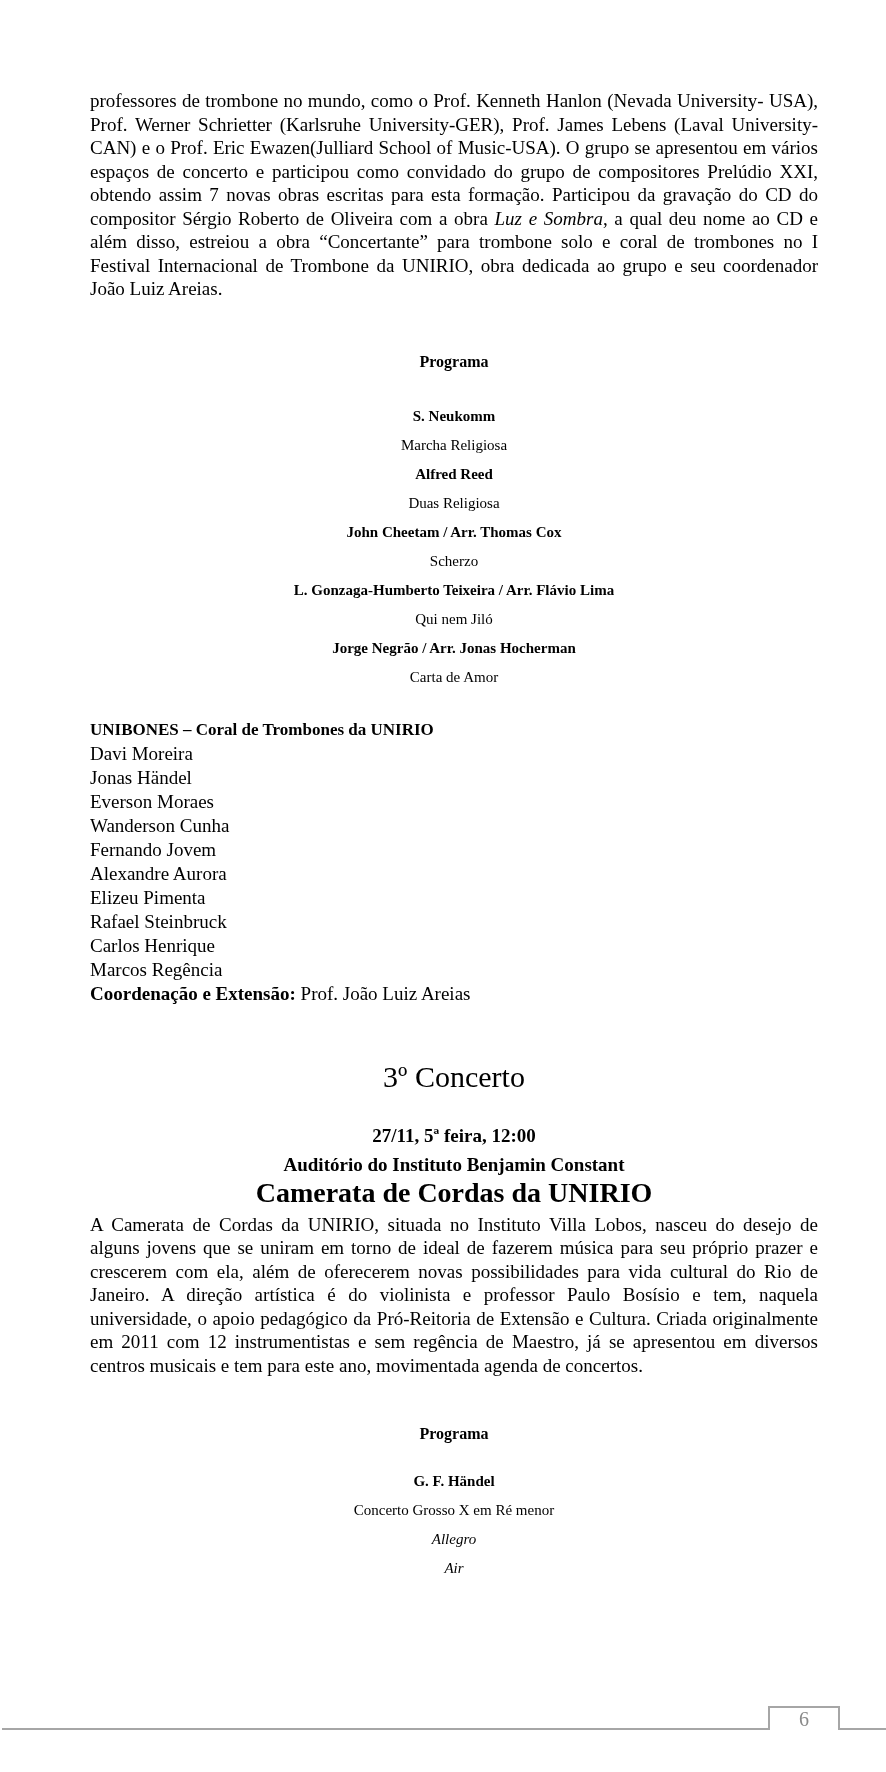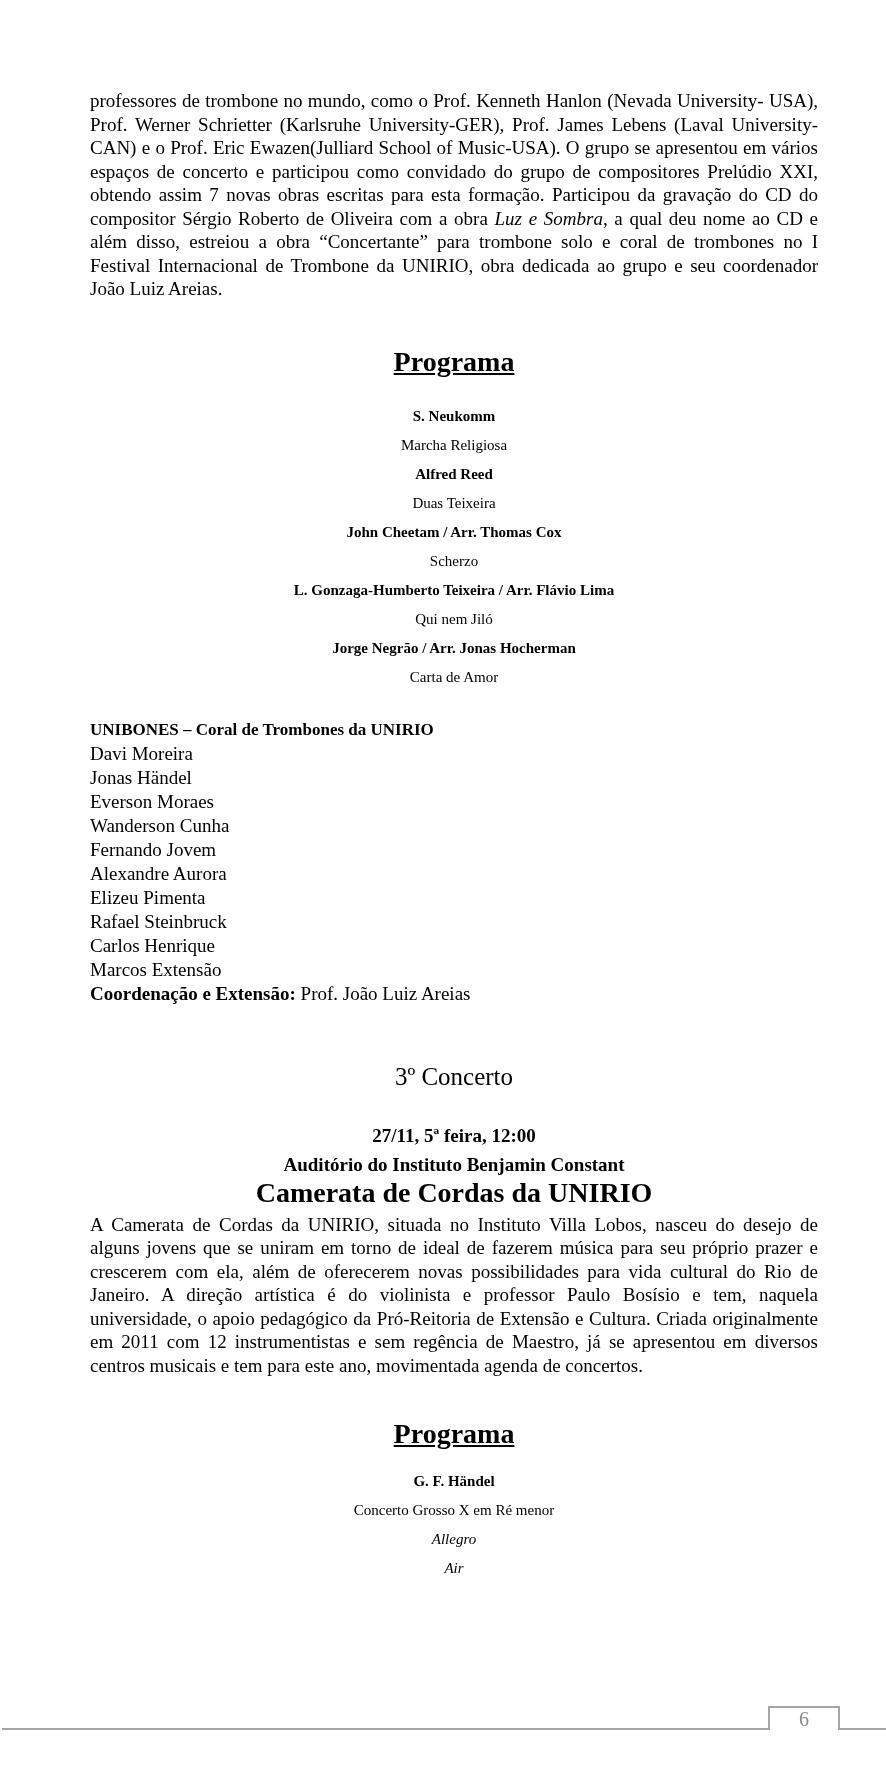--- a/index.html
+++ b/index.html
@@ -32,12 +32,11 @@
   }
   #intro{margin-top:89px;}
   .prog-heading{
-    font-size:28px;
+    font-size:16px;
     line-height:29px;
     font-weight:bold;
     text-align:center;
     margin:46px 0 0 0;
-    text-decoration:underline;
   }
   .prog-list{
     text-align:center;

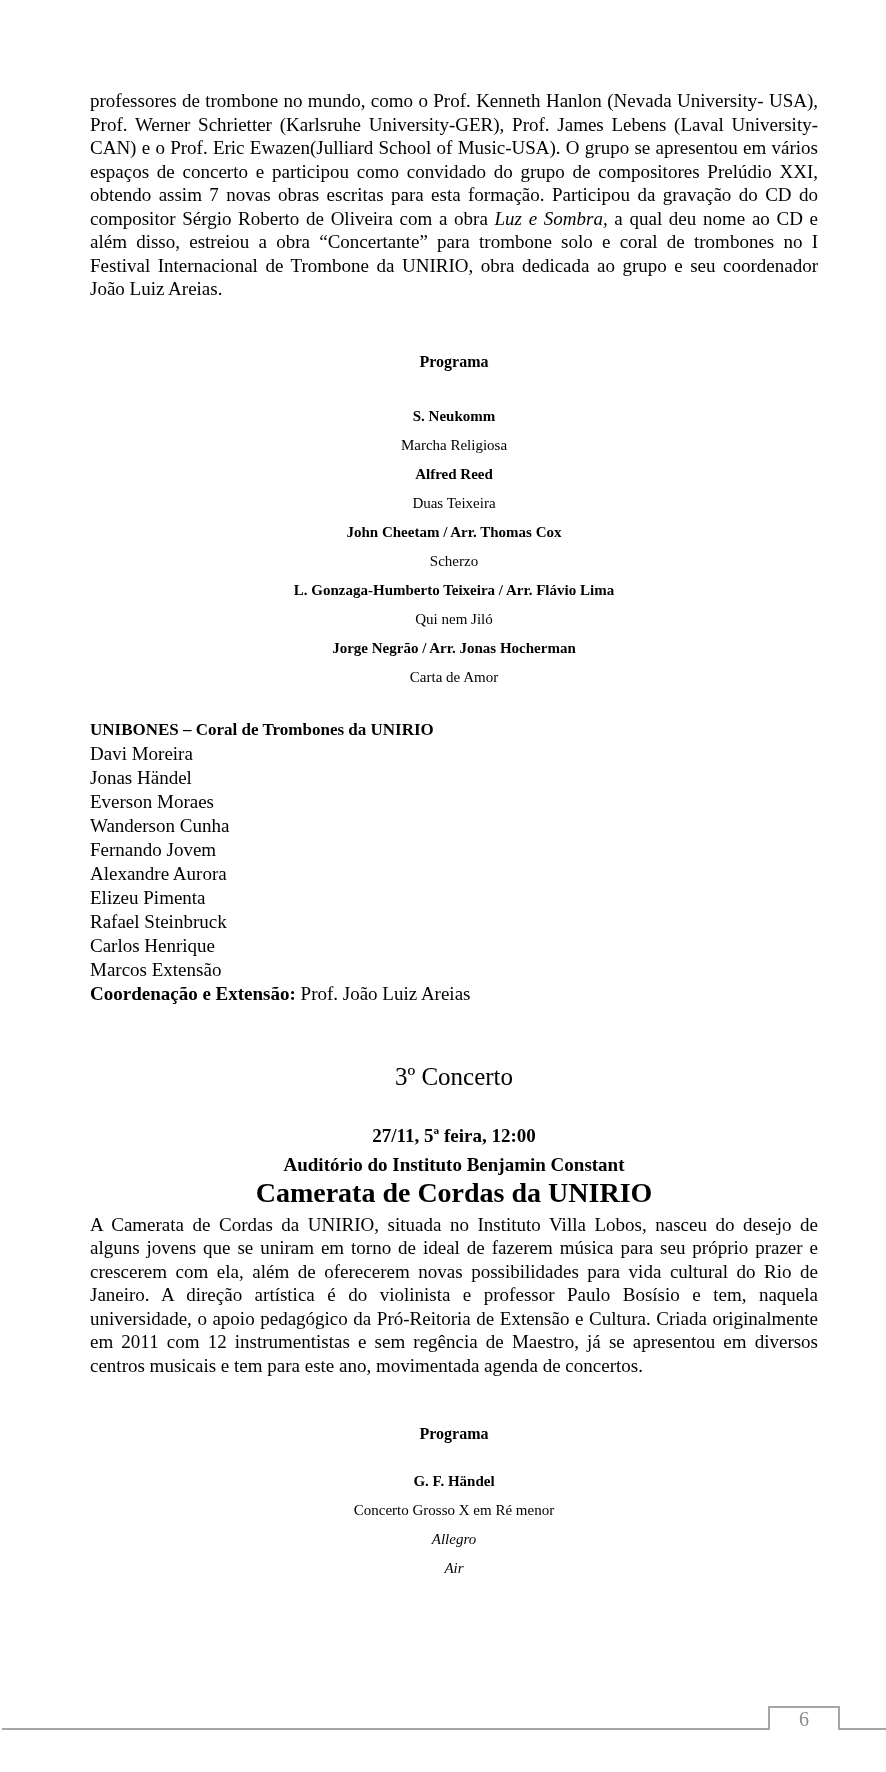--- a/index.html
+++ b/index.html
@@ -119,7 +119,7 @@
       <div class="composer">S. Neukomm</div>
       <div class="piece">Marcha Religiosa</div>
       <div class="composer">Alfred Reed</div>
-      <div class="piece">Duas Teixeira</div>
+      <div class="piece">Duas Religiosa</div>
       <div class="composer">John Cheetam / Arr. Thomas Cox</div>
       <div class="piece">Scherzo</div>
       <div class="composer">L. Gonzaga-Humberto Teixeira / Arr. Flávio Lima</div>

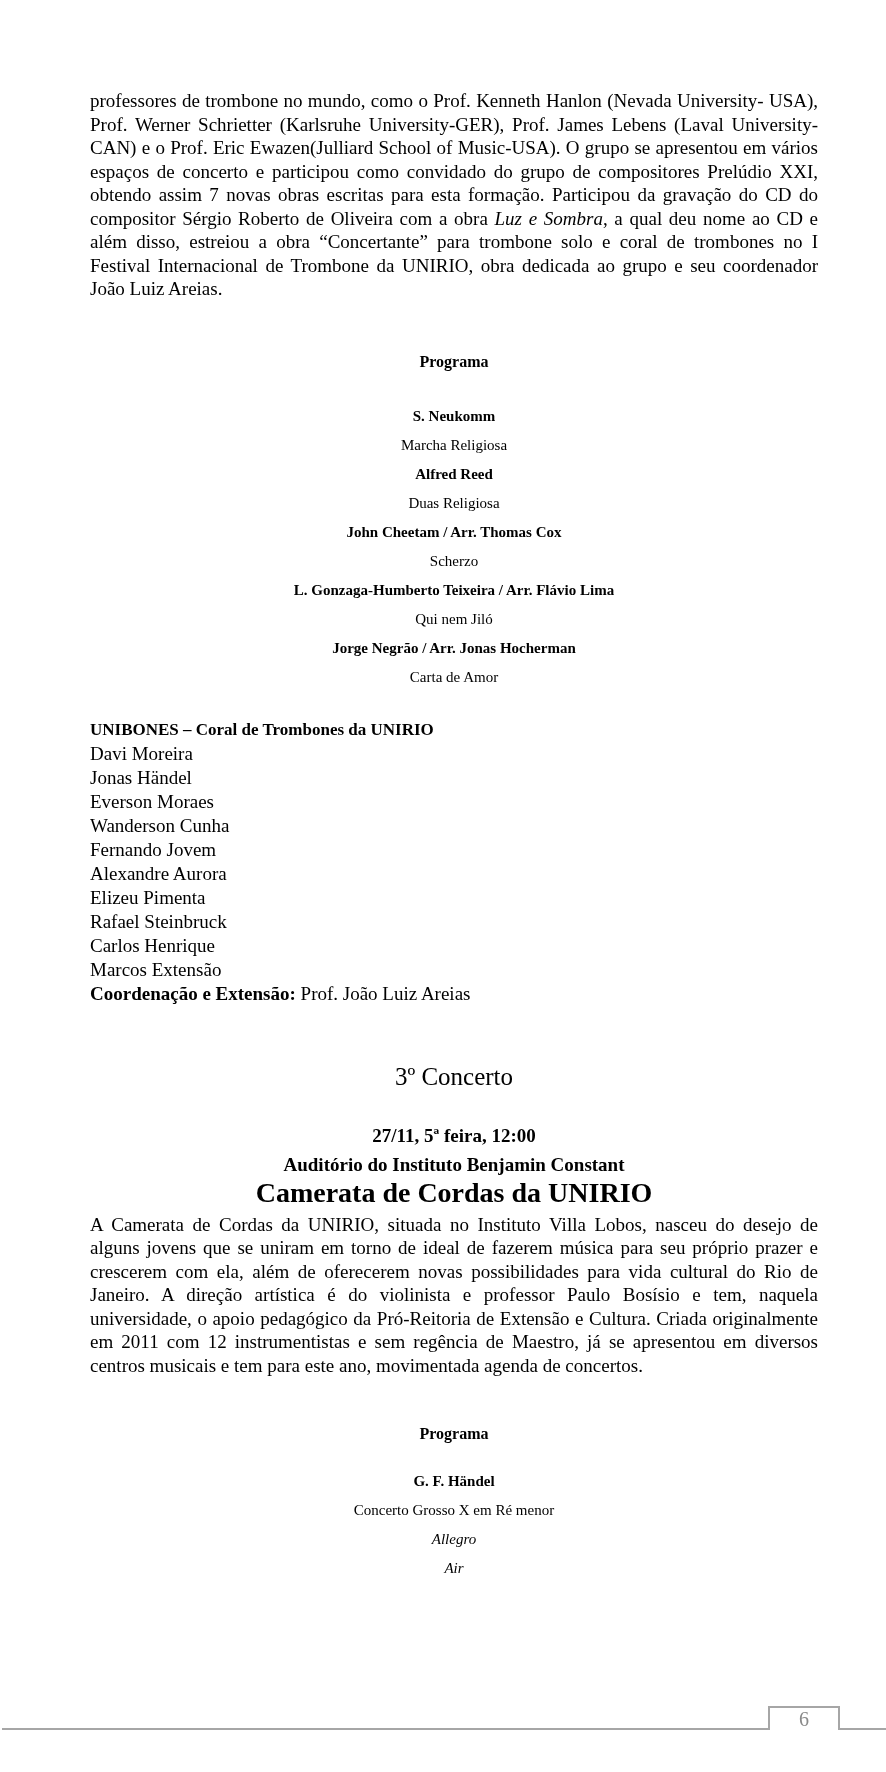--- a/index.html
+++ b/index.html
@@ -139,7 +139,7 @@
       <div class="member">Elizeu Pimenta</div>
       <div class="member">Rafael Steinbruck</div>
       <div class="member">Carlos Henrique</div>
-      <div class="member">Marcos Extensão</div>
+      <div class="member">Marcos Regência</div>
       <div class="coord"><span class="coord-label">Coordenação e Extensão:</span><span> Prof. João Luiz Areias</span></div>
     </div>
 

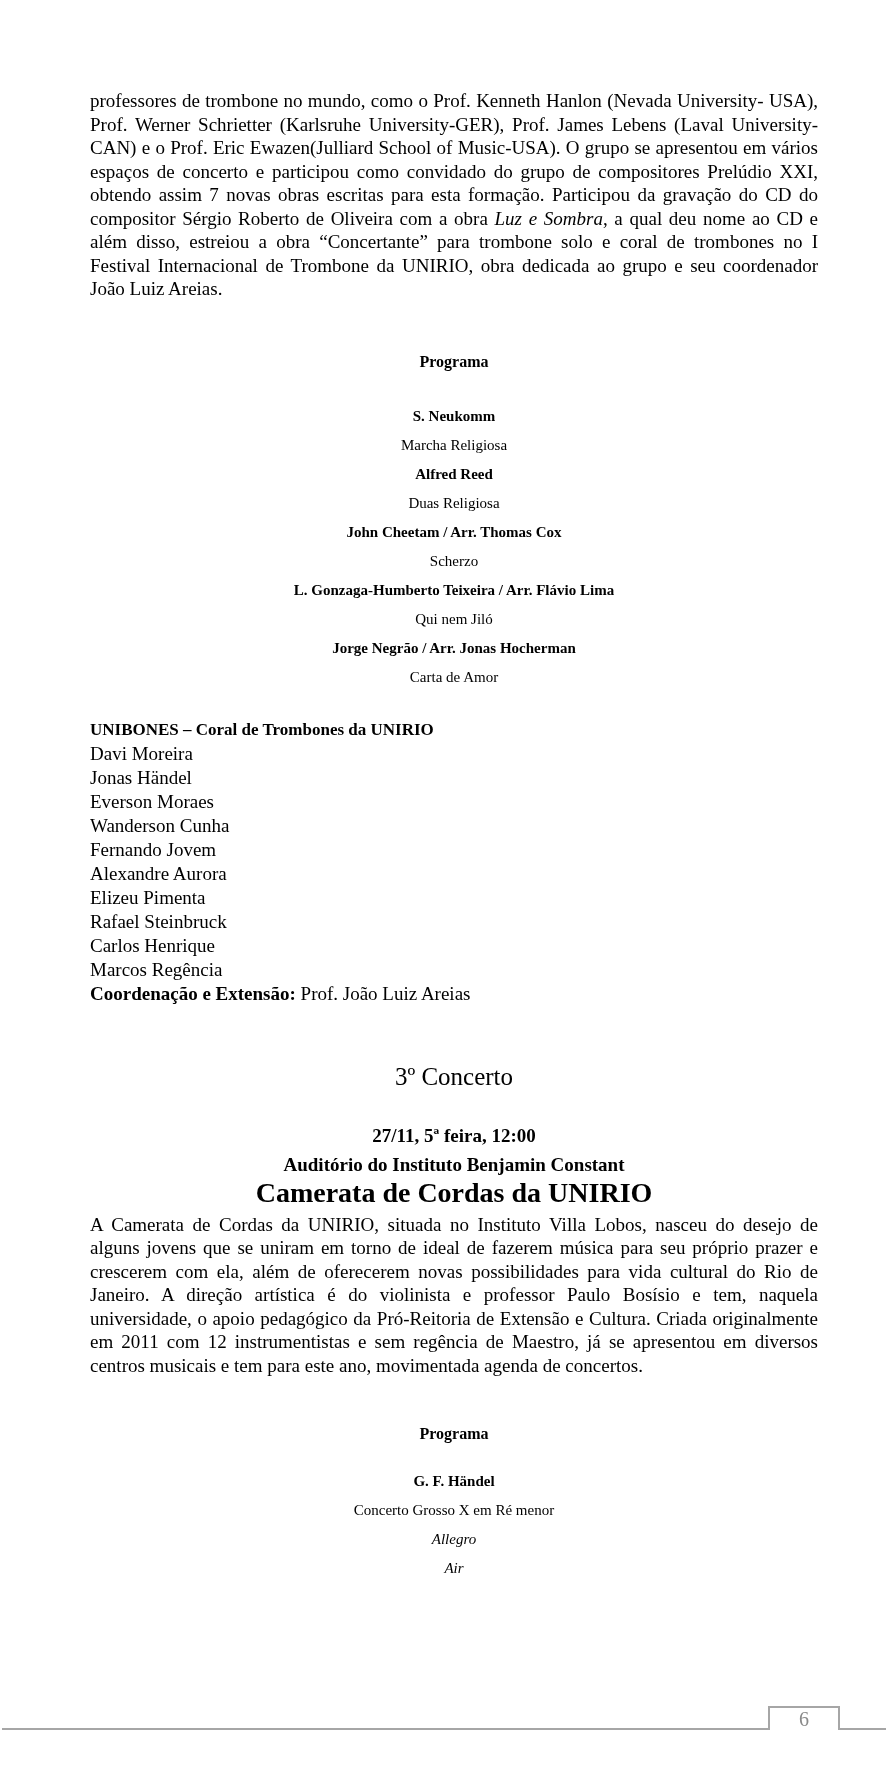--- a/index.html
+++ b/index.html
@@ -60,7 +60,7 @@
   .coord-label{font-weight:bold;}
   .concert-no{
     margin-top:57px;
-    font-size:25px;
+    font-size:30px;
     line-height:28px;
     text-align:center;
   }

